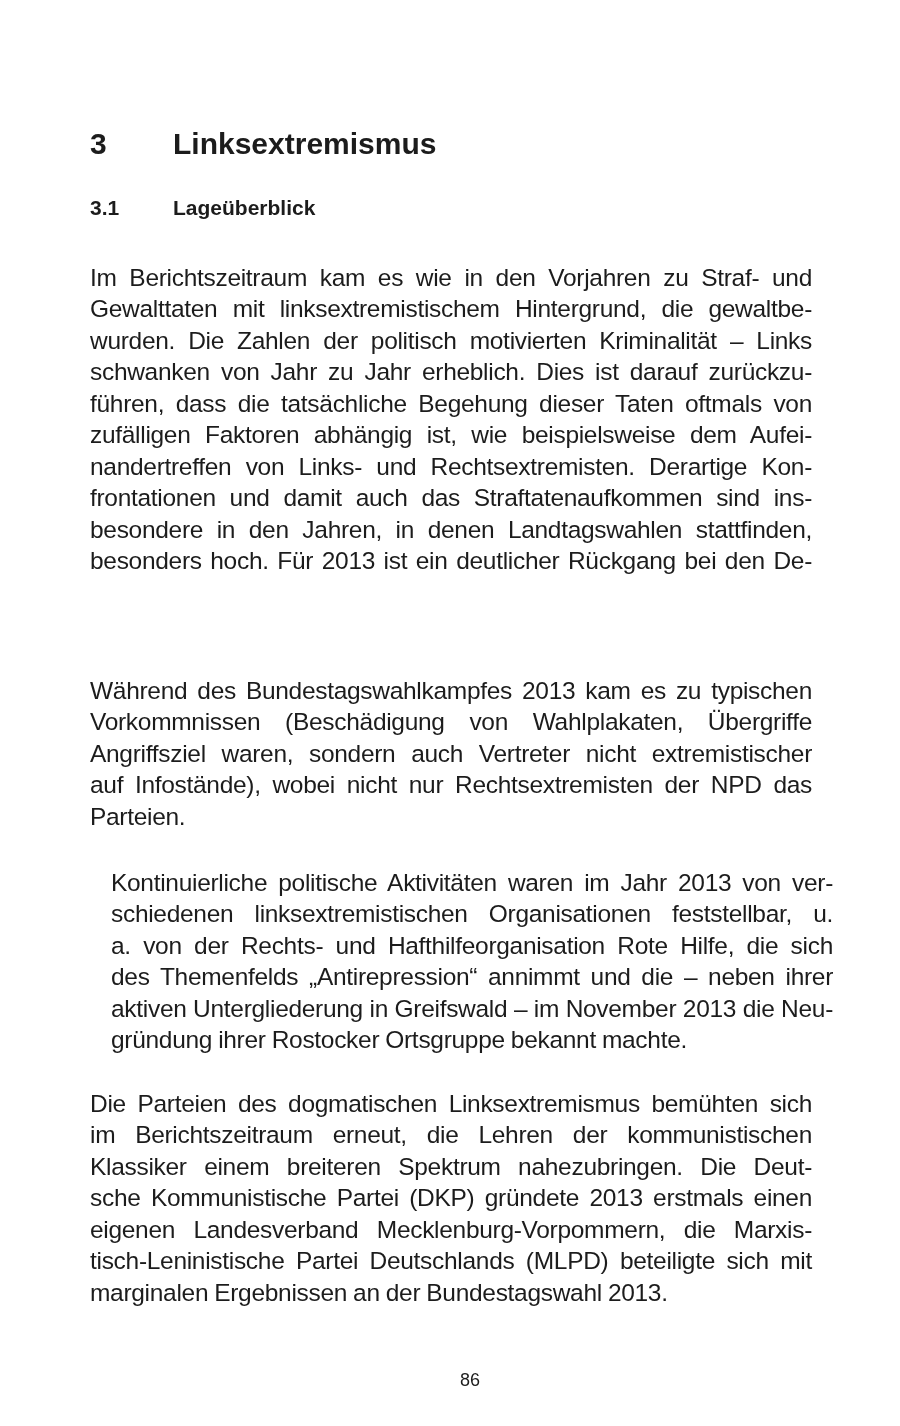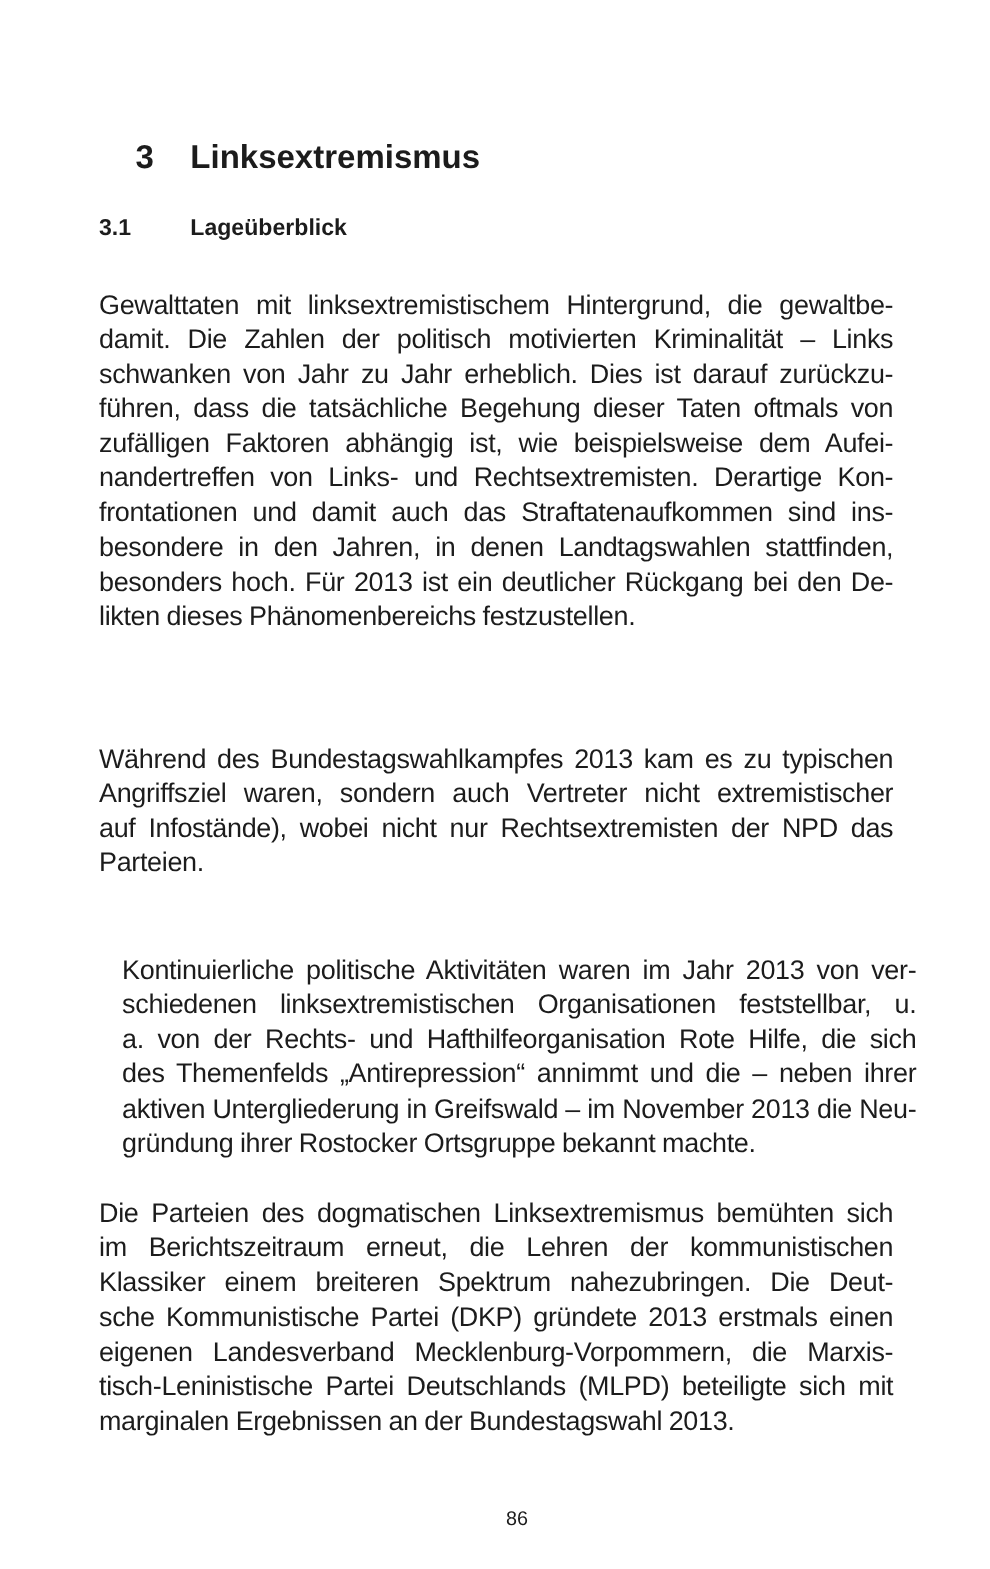--- a/index.html
+++ b/index.html
@@ -29,7 +29,6 @@
       font-size: 30px;
       line-height: 40px;
       white-space: nowrap;
-      text-align: center;
     }
     .h2 {
       position: absolute;

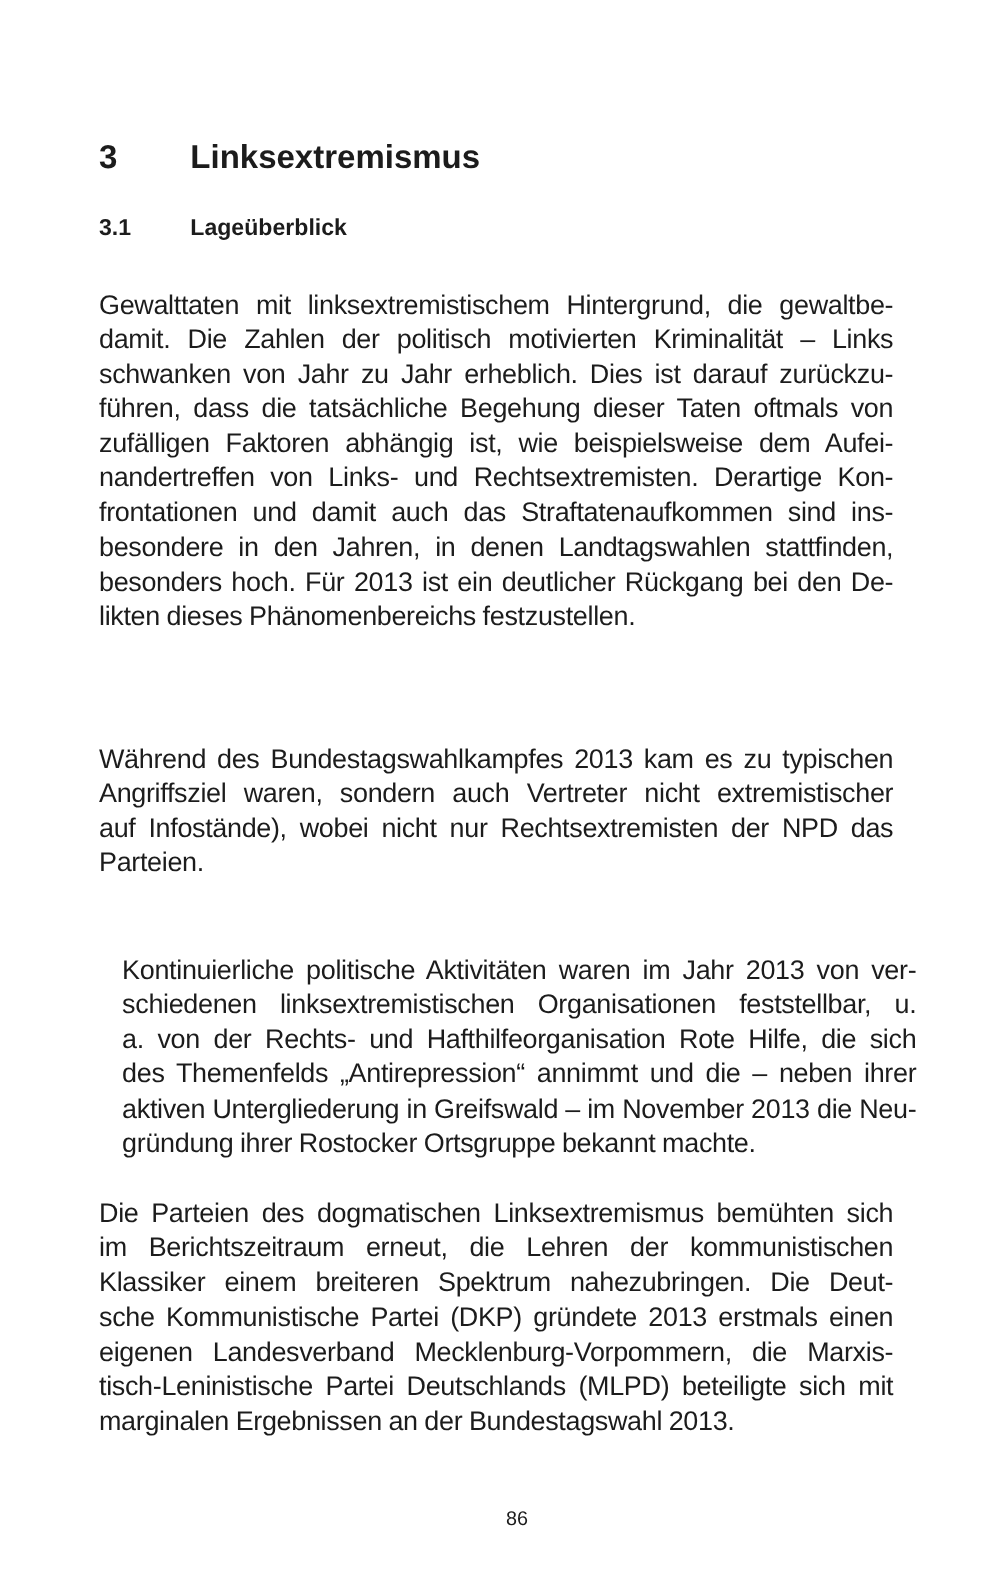--- a/index.html
+++ b/index.html
@@ -91,6 +91,7 @@
   </h2>
 
   <p class="para p1">
+    <span class="line">Im Berichtszeitraum kam es wie in den Vorjahren zu Straf- und</span>
     <span class="line">Gewalttaten mit linksextremistischem Hintergrund, die gewaltbe-</span>
     <span class="line">damit. Die Zahlen der politisch motivierten Kriminalität – Links</span>
     <span class="line">schwanken von Jahr zu Jahr erheblich. Dies ist darauf zurückzu-</span>

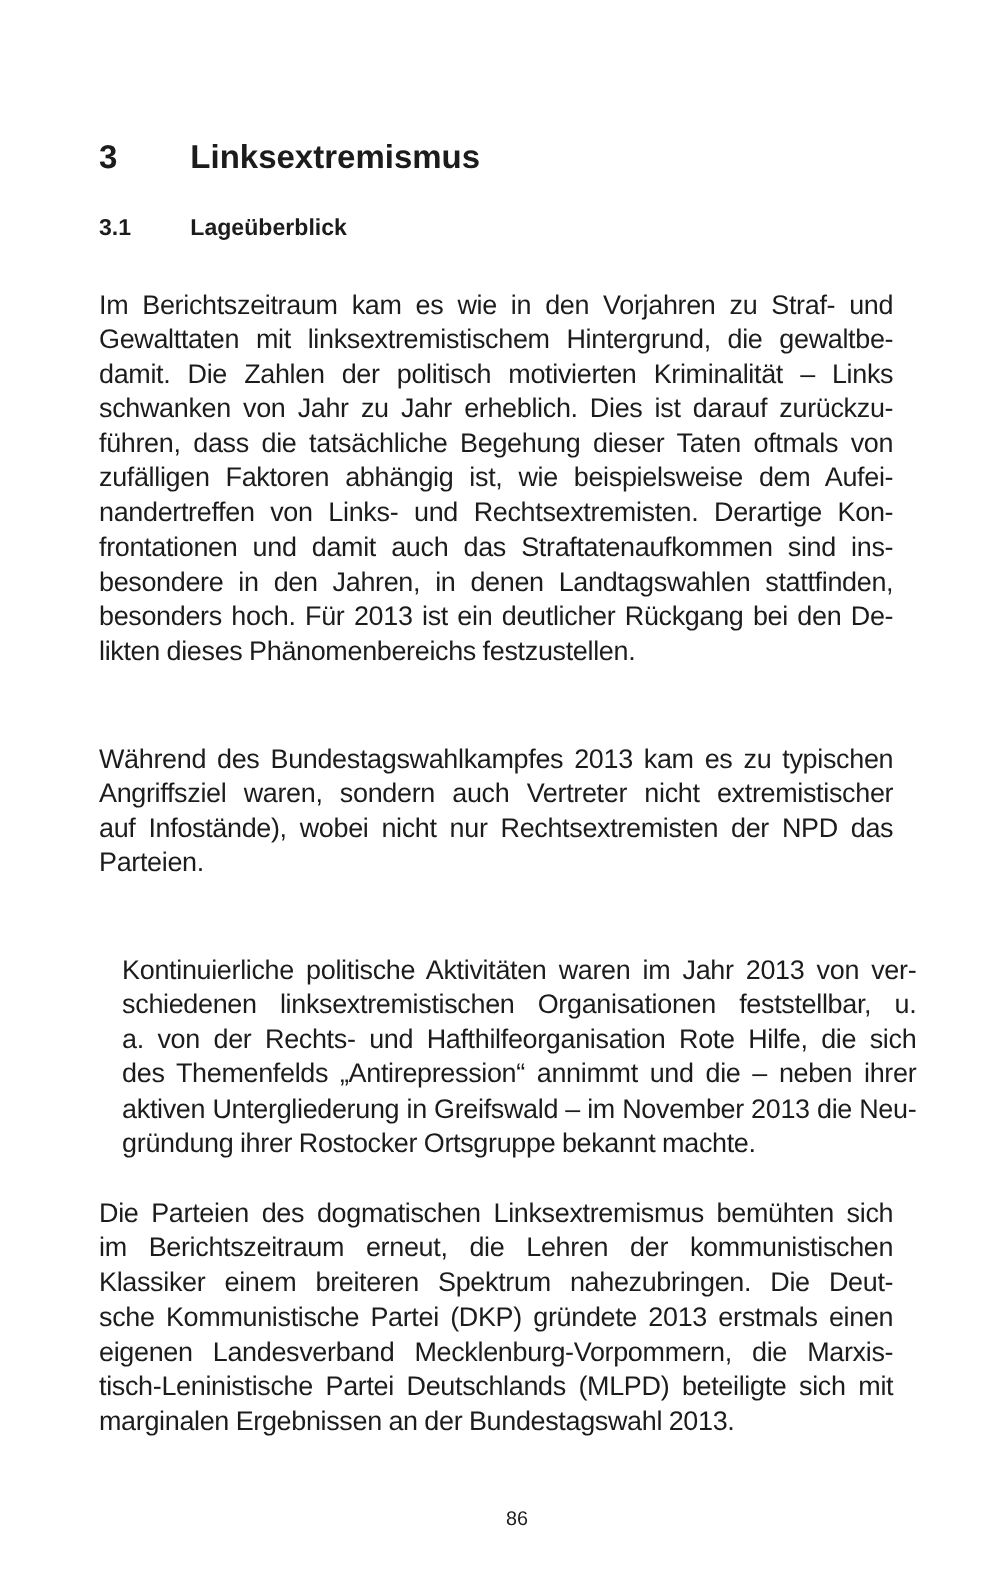--- a/index.html
+++ b/index.html
@@ -93,7 +93,7 @@
   <p class="para p1">
     <span class="line">Im Berichtszeitraum kam es wie in den Vorjahren zu Straf- und</span>
     <span class="line">Gewalttaten mit linksextremistischem Hintergrund, die gewaltbe-</span>
-    <span class="line">damit. Die Zahlen der politisch motivierten Kriminalität – Links</span>
+    <span class="line">wurden. Die Zahlen der politisch motivierten Kriminalität – Links</span>
     <span class="line">schwanken von Jahr zu Jahr erheblich. Dies ist darauf zurückzu-</span>
     <span class="line">führen, dass die tatsächliche Begehung dieser Taten oftmals von</span>
     <span class="line">zufälligen Faktoren abhängig ist, wie beispielsweise dem Aufei-</span>

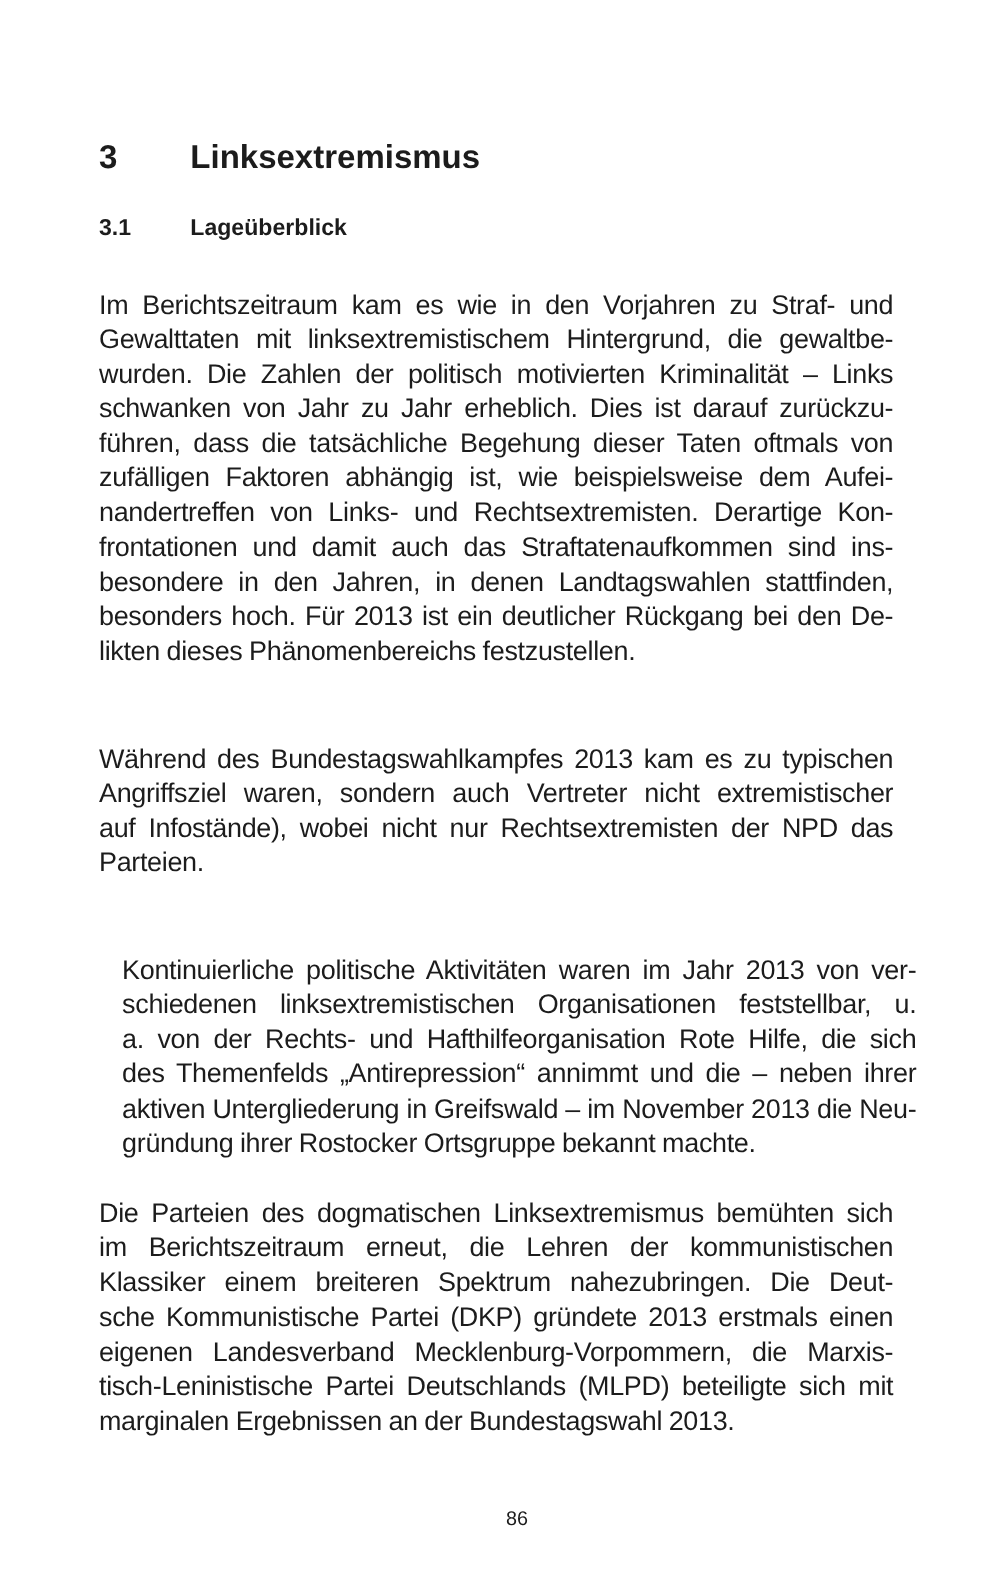--- a/index.html
+++ b/index.html
@@ -101,7 +101,6 @@
     <span class="line">frontationen und damit auch das Straftatenaufkommen sind ins-</span>
     <span class="line">besondere in den Jahren, in denen Landtagswahlen stattfinden,</span>
     <span class="line">besonders hoch. Für 2013 ist ein deutlicher Rückgang bei den De-</span>
-    <span class="line last">likten dieses Phänomenbereichs festzustellen.</span>
   </p>
 
   <p class="para p2">

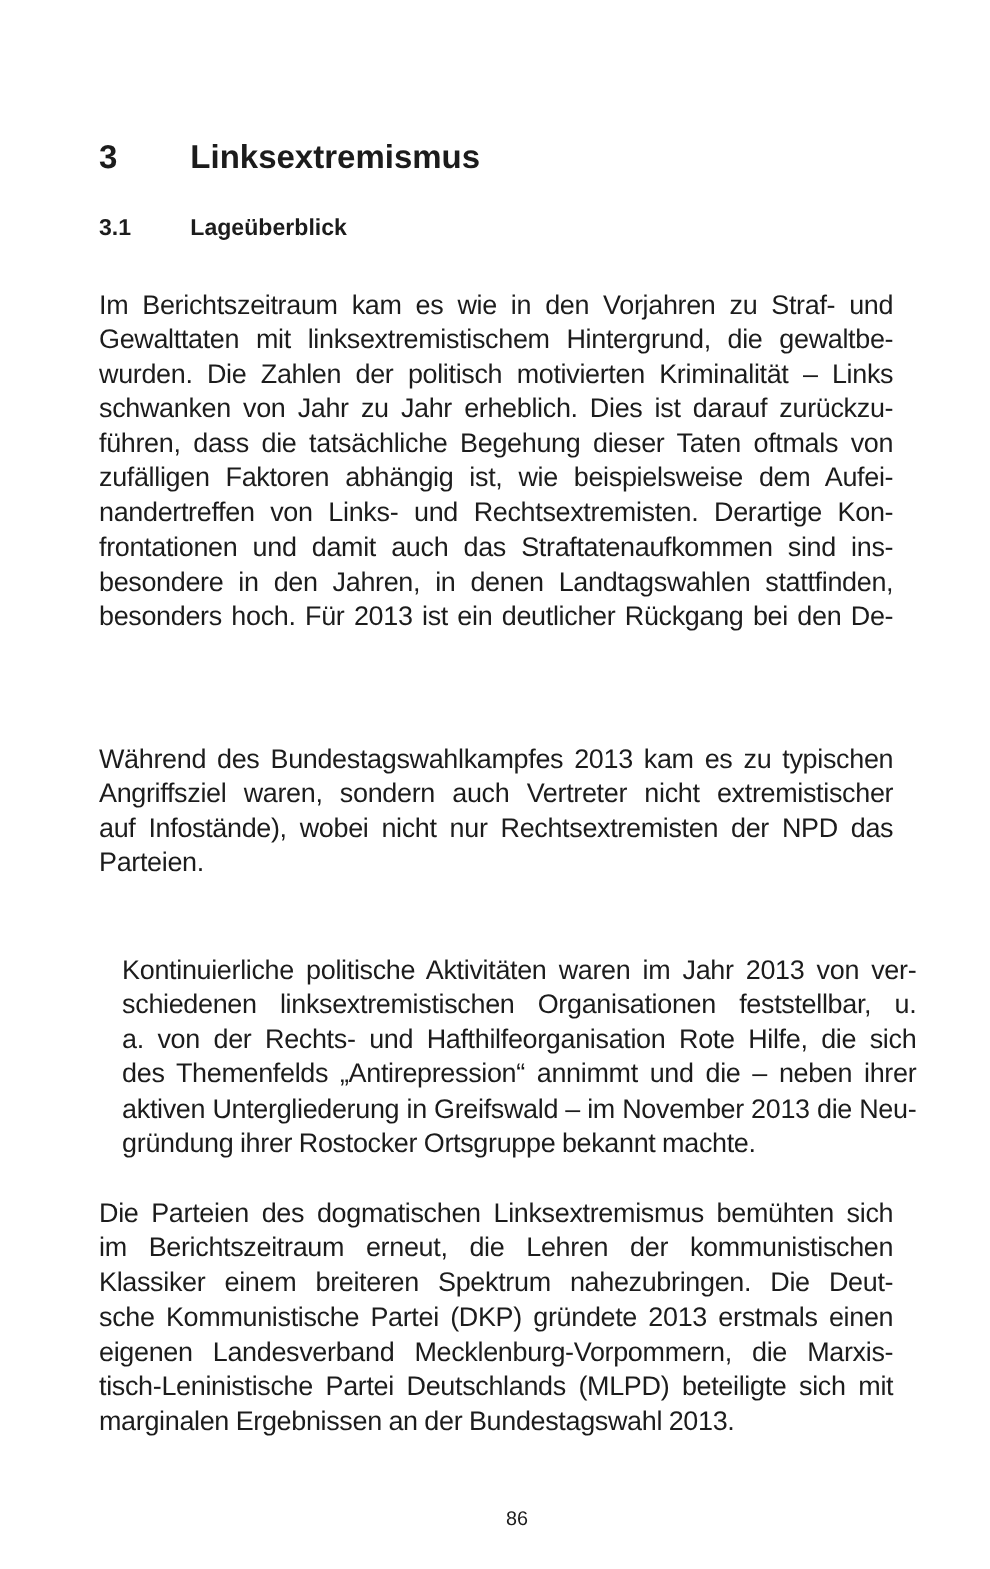--- a/index.html
+++ b/index.html
@@ -105,6 +105,7 @@
 
   <p class="para p2">
     <span class="line">Während des Bundestagswahlkampfes 2013 kam es zu typischen</span>
+    <span class="line">Vorkommnissen (Beschädigung von Wahlplakaten, Übergriffe</span>
     <span class="line">Angriffsziel waren, sondern auch Vertreter nicht extremistischer</span>
     <span class="line">auf Infostände), wobei nicht nur Rechtsextremisten der NPD das</span>
     <span class="line last">Parteien.</span>

